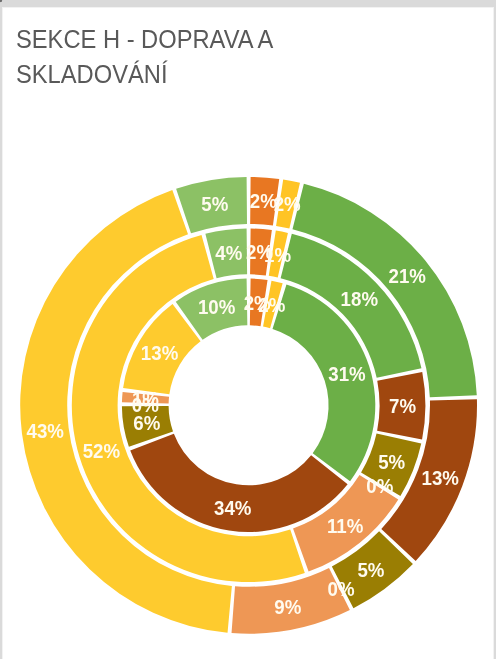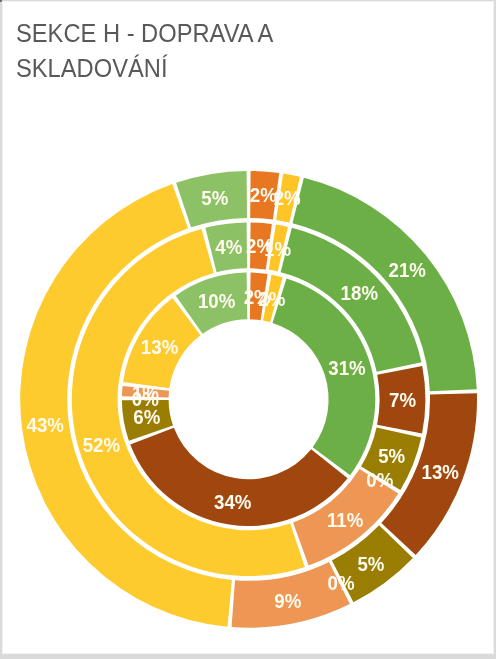--- a/index.html
+++ b/index.html
@@ -4,7 +4,7 @@
 <style>
   html,body{margin:0;padding:0;}
   body{width:496px;height:659px;background:#dadada;font-family:"Liberation Sans",sans-serif;overflow:hidden;}
-  #card{position:absolute;left:2px;top:1px;width:492px;height:653px;background:#ffffff;border:1px solid #f2f2f2;box-sizing:border-box;}
+  #card{position:absolute;left:2px;top:7px;width:492px;height:653px;background:#ffffff;border:1px solid #f2f2f2;box-sizing:border-box;}
   #title{position:absolute;left:13px;top:14px;width:300px;font-size:25px;line-height:34.5px;color:#595959;
          transform:scaleX(0.948);transform-origin:0 0;}
   #chart{position:absolute;left:-3px;top:-4px;}

